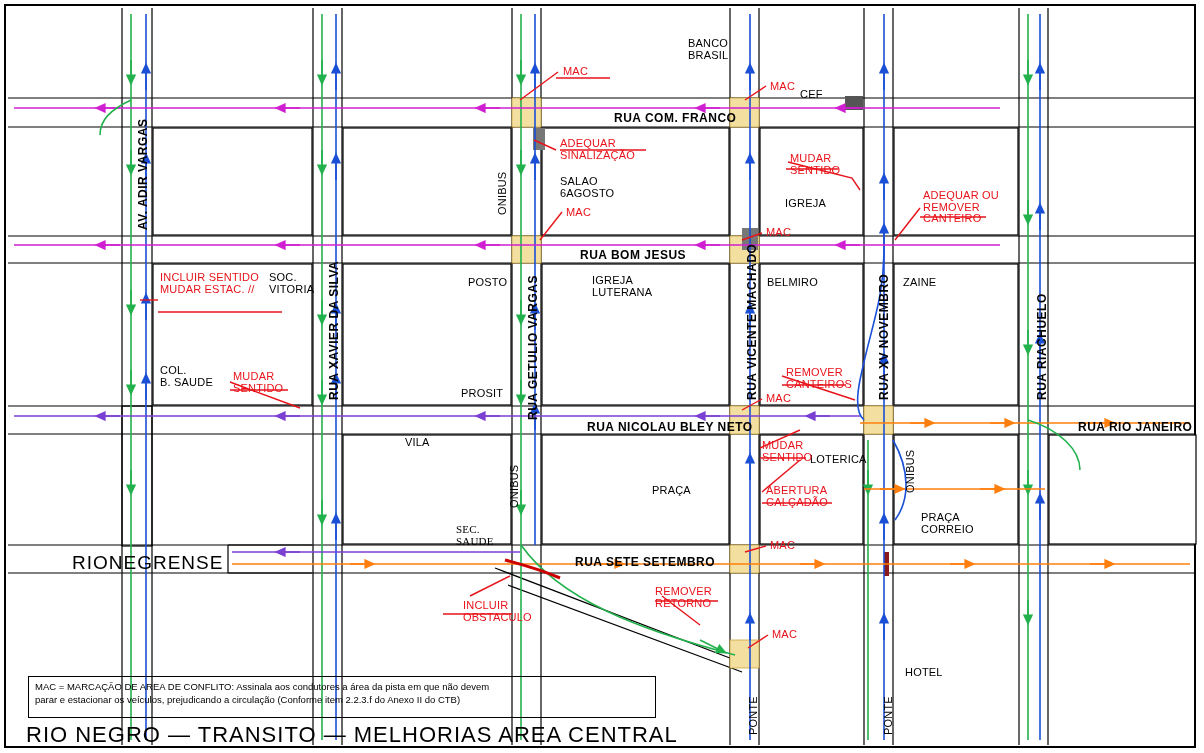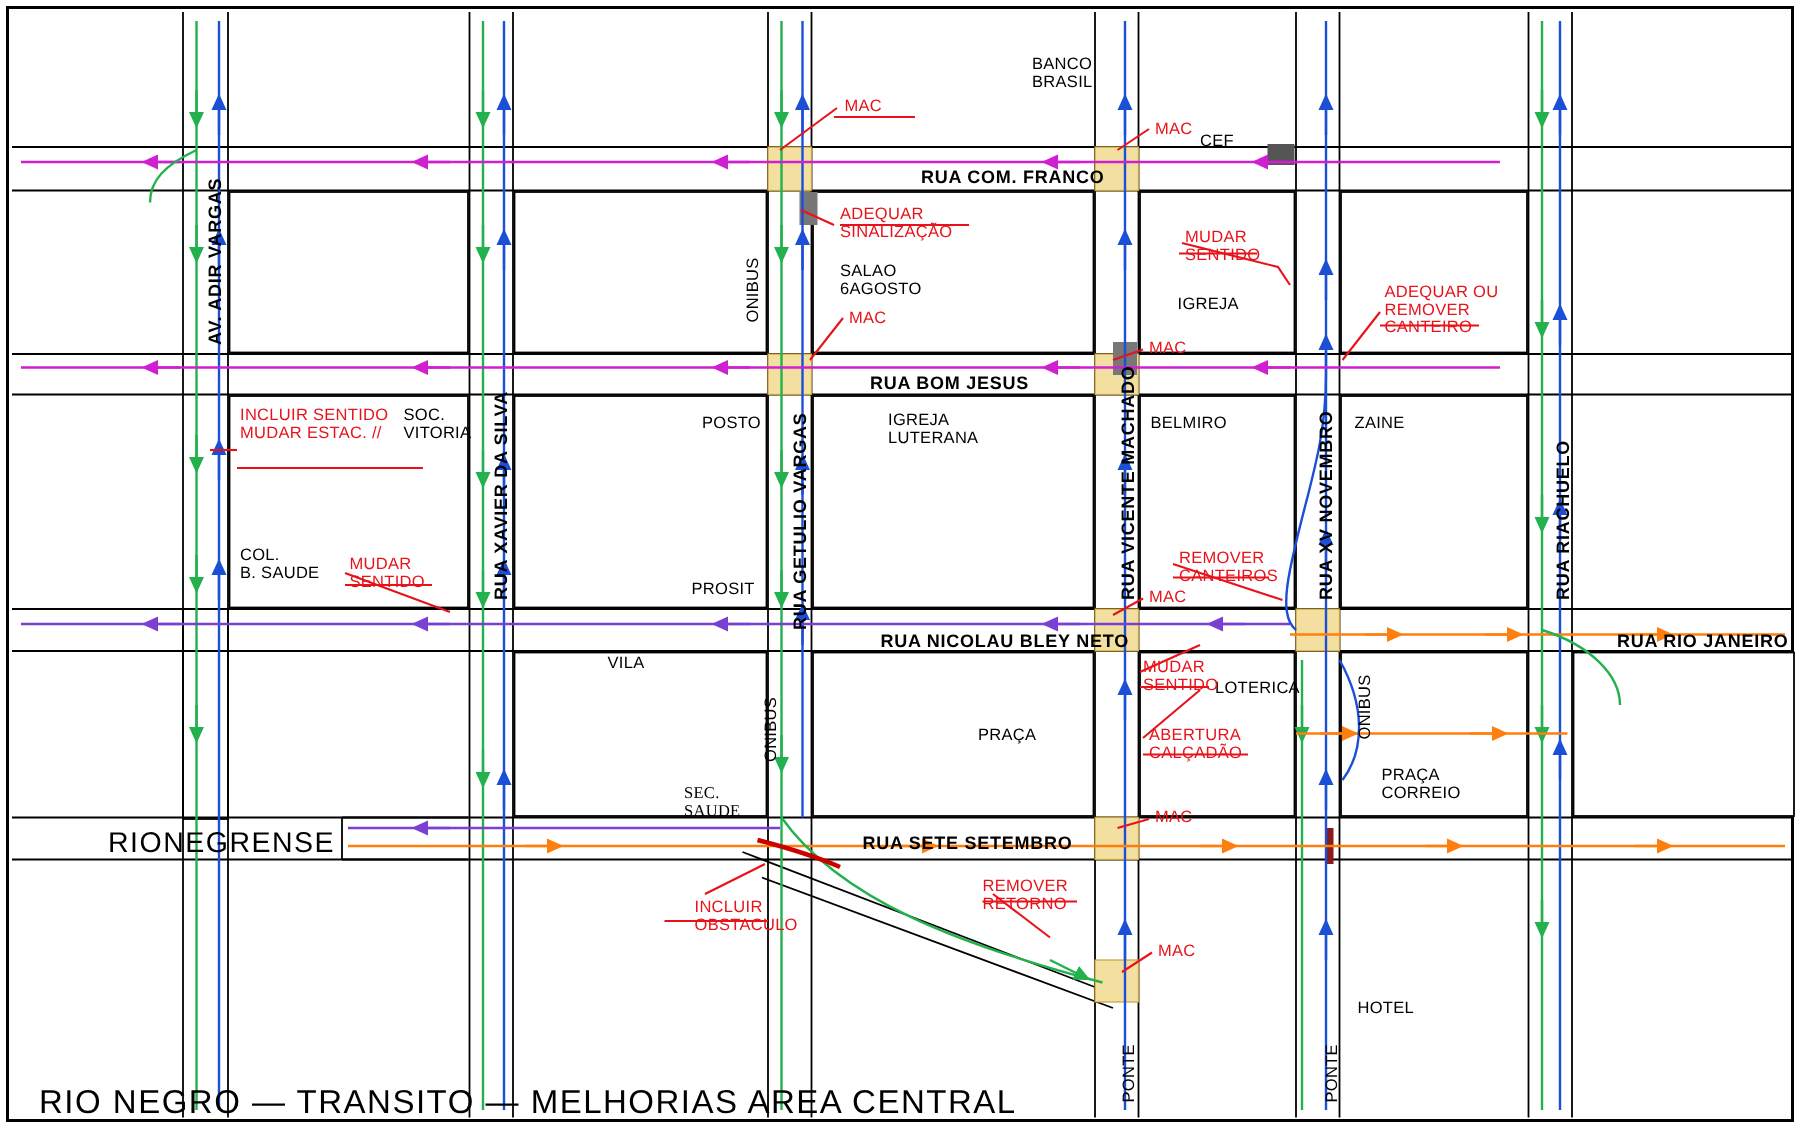--- a/index.html
+++ b/index.html
@@ -382,6 +382,10 @@
 
   <div class="rioneg" style="left:72px; top:552px;">RIONEGRENSE</div>
 
+  <div class="legend" style="left:28px; top:676px; width:628px; height:42px;">
+    <div>MAC = MARCAÇÃO DE AREA DE CONFLITO: Assinala aos condutores a área da pista em que não devem</div>
+    <div>parar e estacionar os veículos, prejudicando a circulação (Conforme item 2.2.3.f do Anexo II do CTB)</div>
+  </div>
 
   <div class="txt bigtitle" style="left:26px; top:723px;">RIO NEGRO — TRANSITO — MELHORIAS AREA CENTRAL</div>
 

